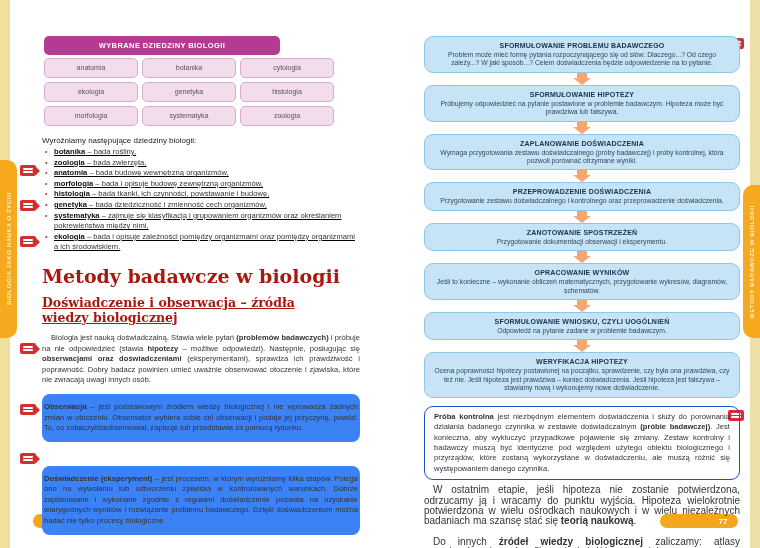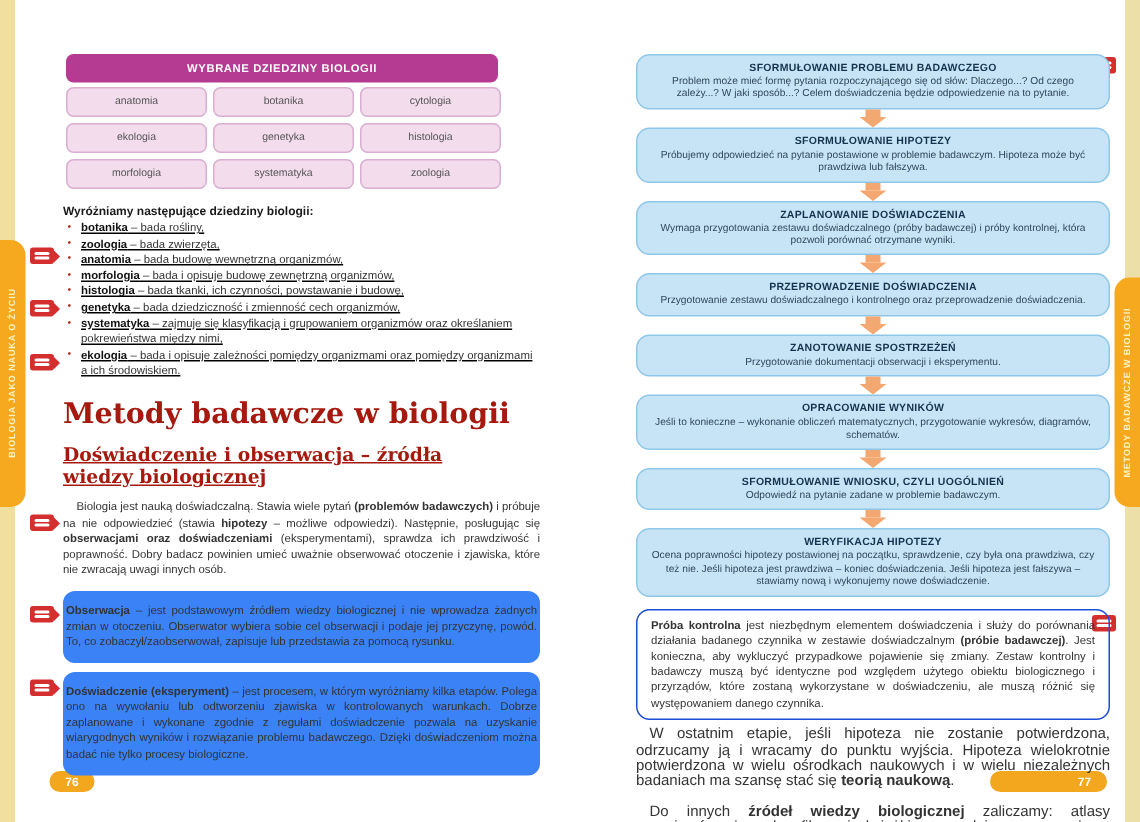--- a/index.html
+++ b/index.html
@@ -30,7 +30,7 @@
            border-top:4px solid transparent; border-bottom:4px solid transparent; border-left:4px solid #d32f2f; }
   
   .page-left { position:absolute; left:42px; top:0; width:318px; }
-  .tbl-head { margin:36px 0 0 2px; width:288px; height:19px; background:#b53a92; border-radius:5px;
+  .tbl-head { margin:36px 0 0 2px; width:236px; height:19px; background:#b53a92; border-radius:5px;
               color:#fff; font-size:7.5px; font-weight:bold; text-align:center; line-height:19px; letter-spacing:0.4px; }
   .tbl-grid { margin:3px 0 0 2px; width:290px; display:grid; grid-template-columns:1fr 1fr 1fr; gap:4px; }
   .tbl-cell { height:18px; background:#f3dcec; border:1px solid #d9aed2; border-radius:5px;

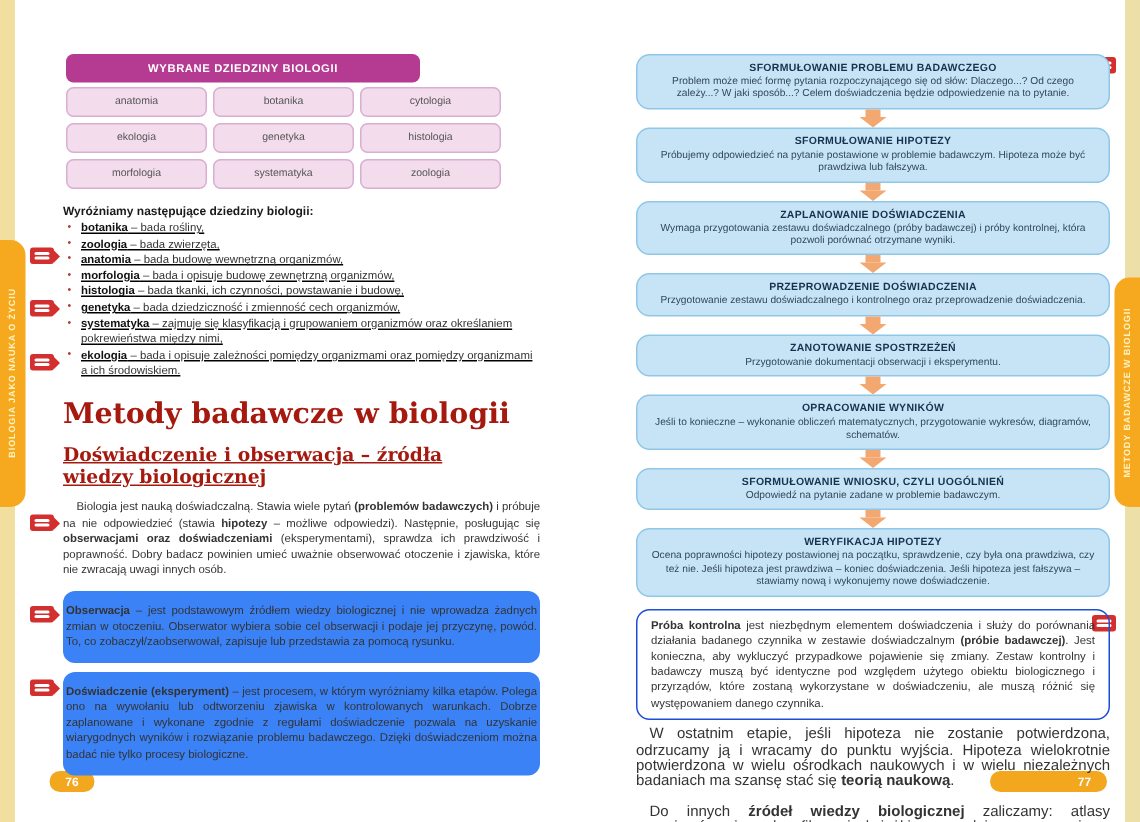--- a/index.html
+++ b/index.html
@@ -35,7 +35,7 @@
   .tbl-grid { margin:3px 0 0 2px; width:290px; display:grid; grid-template-columns:1fr 1fr 1fr; gap:4px; }
   .tbl-cell { height:18px; background:#f3dcec; border:1px solid #d9aed2; border-radius:5px;
               font-size:7px; color:#555; text-align:center; line-height:18px; }
-  .list-intro { margin-top:10px; font-size:8px; font-weight:bold; color:#1a1a1a; }
+  .list-intro { margin-top:10px; font-size:8px; font-weight:normal; color:#1a1a1a; }
   ul.fields { margin:2px 0 0 3px; padding:0; list-style:none;text-decoration:underline; }
   ul.fields li { font-size:7.6px; line-height:10.6px; color:#333; padding-left:9px; position:relative; }
   ul.fields li::before { content:"•"; position:absolute; left:0; top:0; color:#b23a2e; font-size:7px; }

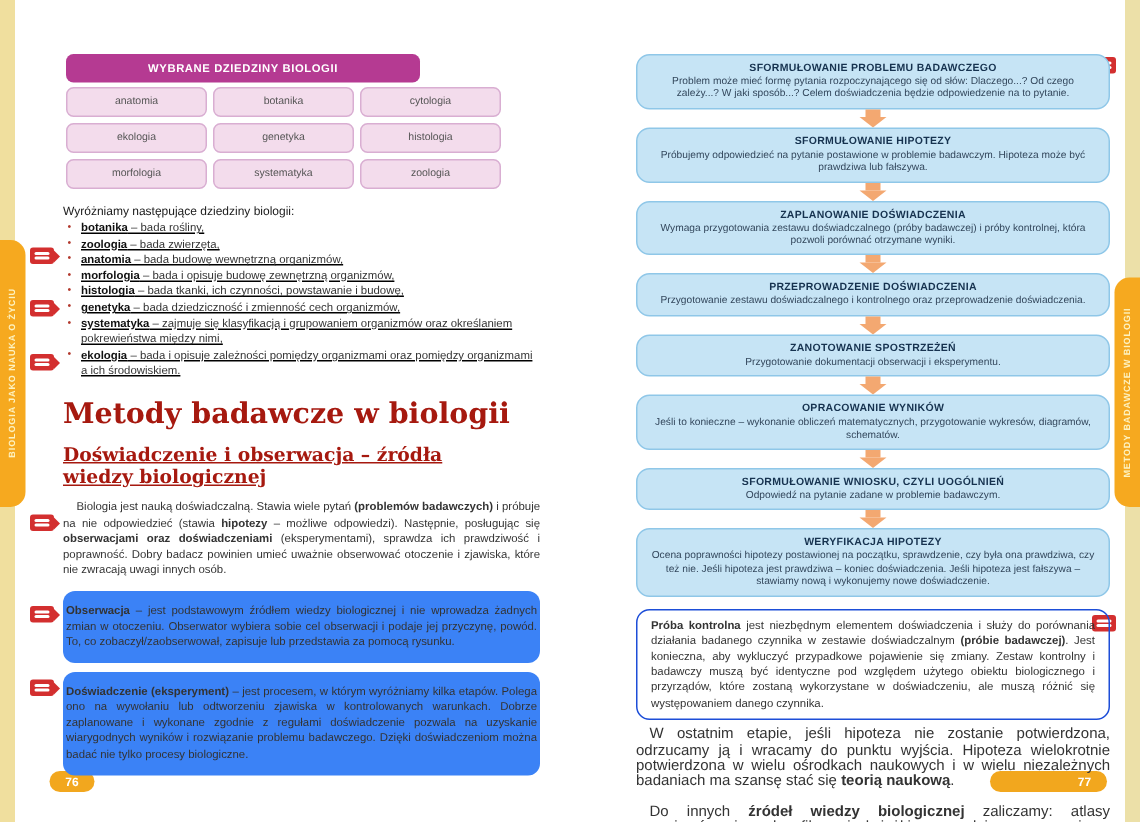--- a/index.html
+++ b/index.html
@@ -46,7 +46,7 @@
   .para { margin-top:8px; font-size:7.6px; line-height:10.6px; color:#333; text-align:justify; text-indent:9px; }
   .peach-box { margin-top:8px; background:#3b82f6; border-radius:8px; padding:8px 2px;
                font-size:7.6px; line-height:10.6px; color:#333; text-align:justify; }
-  .peach-box + .peach-box { margin-top:6px; }
+  .peach-box + .peach-box { margin-top:24px; }
   b { font-weight:bold; }
   
   .page-right { position:absolute; left:424px; top:0; width:316px; }

